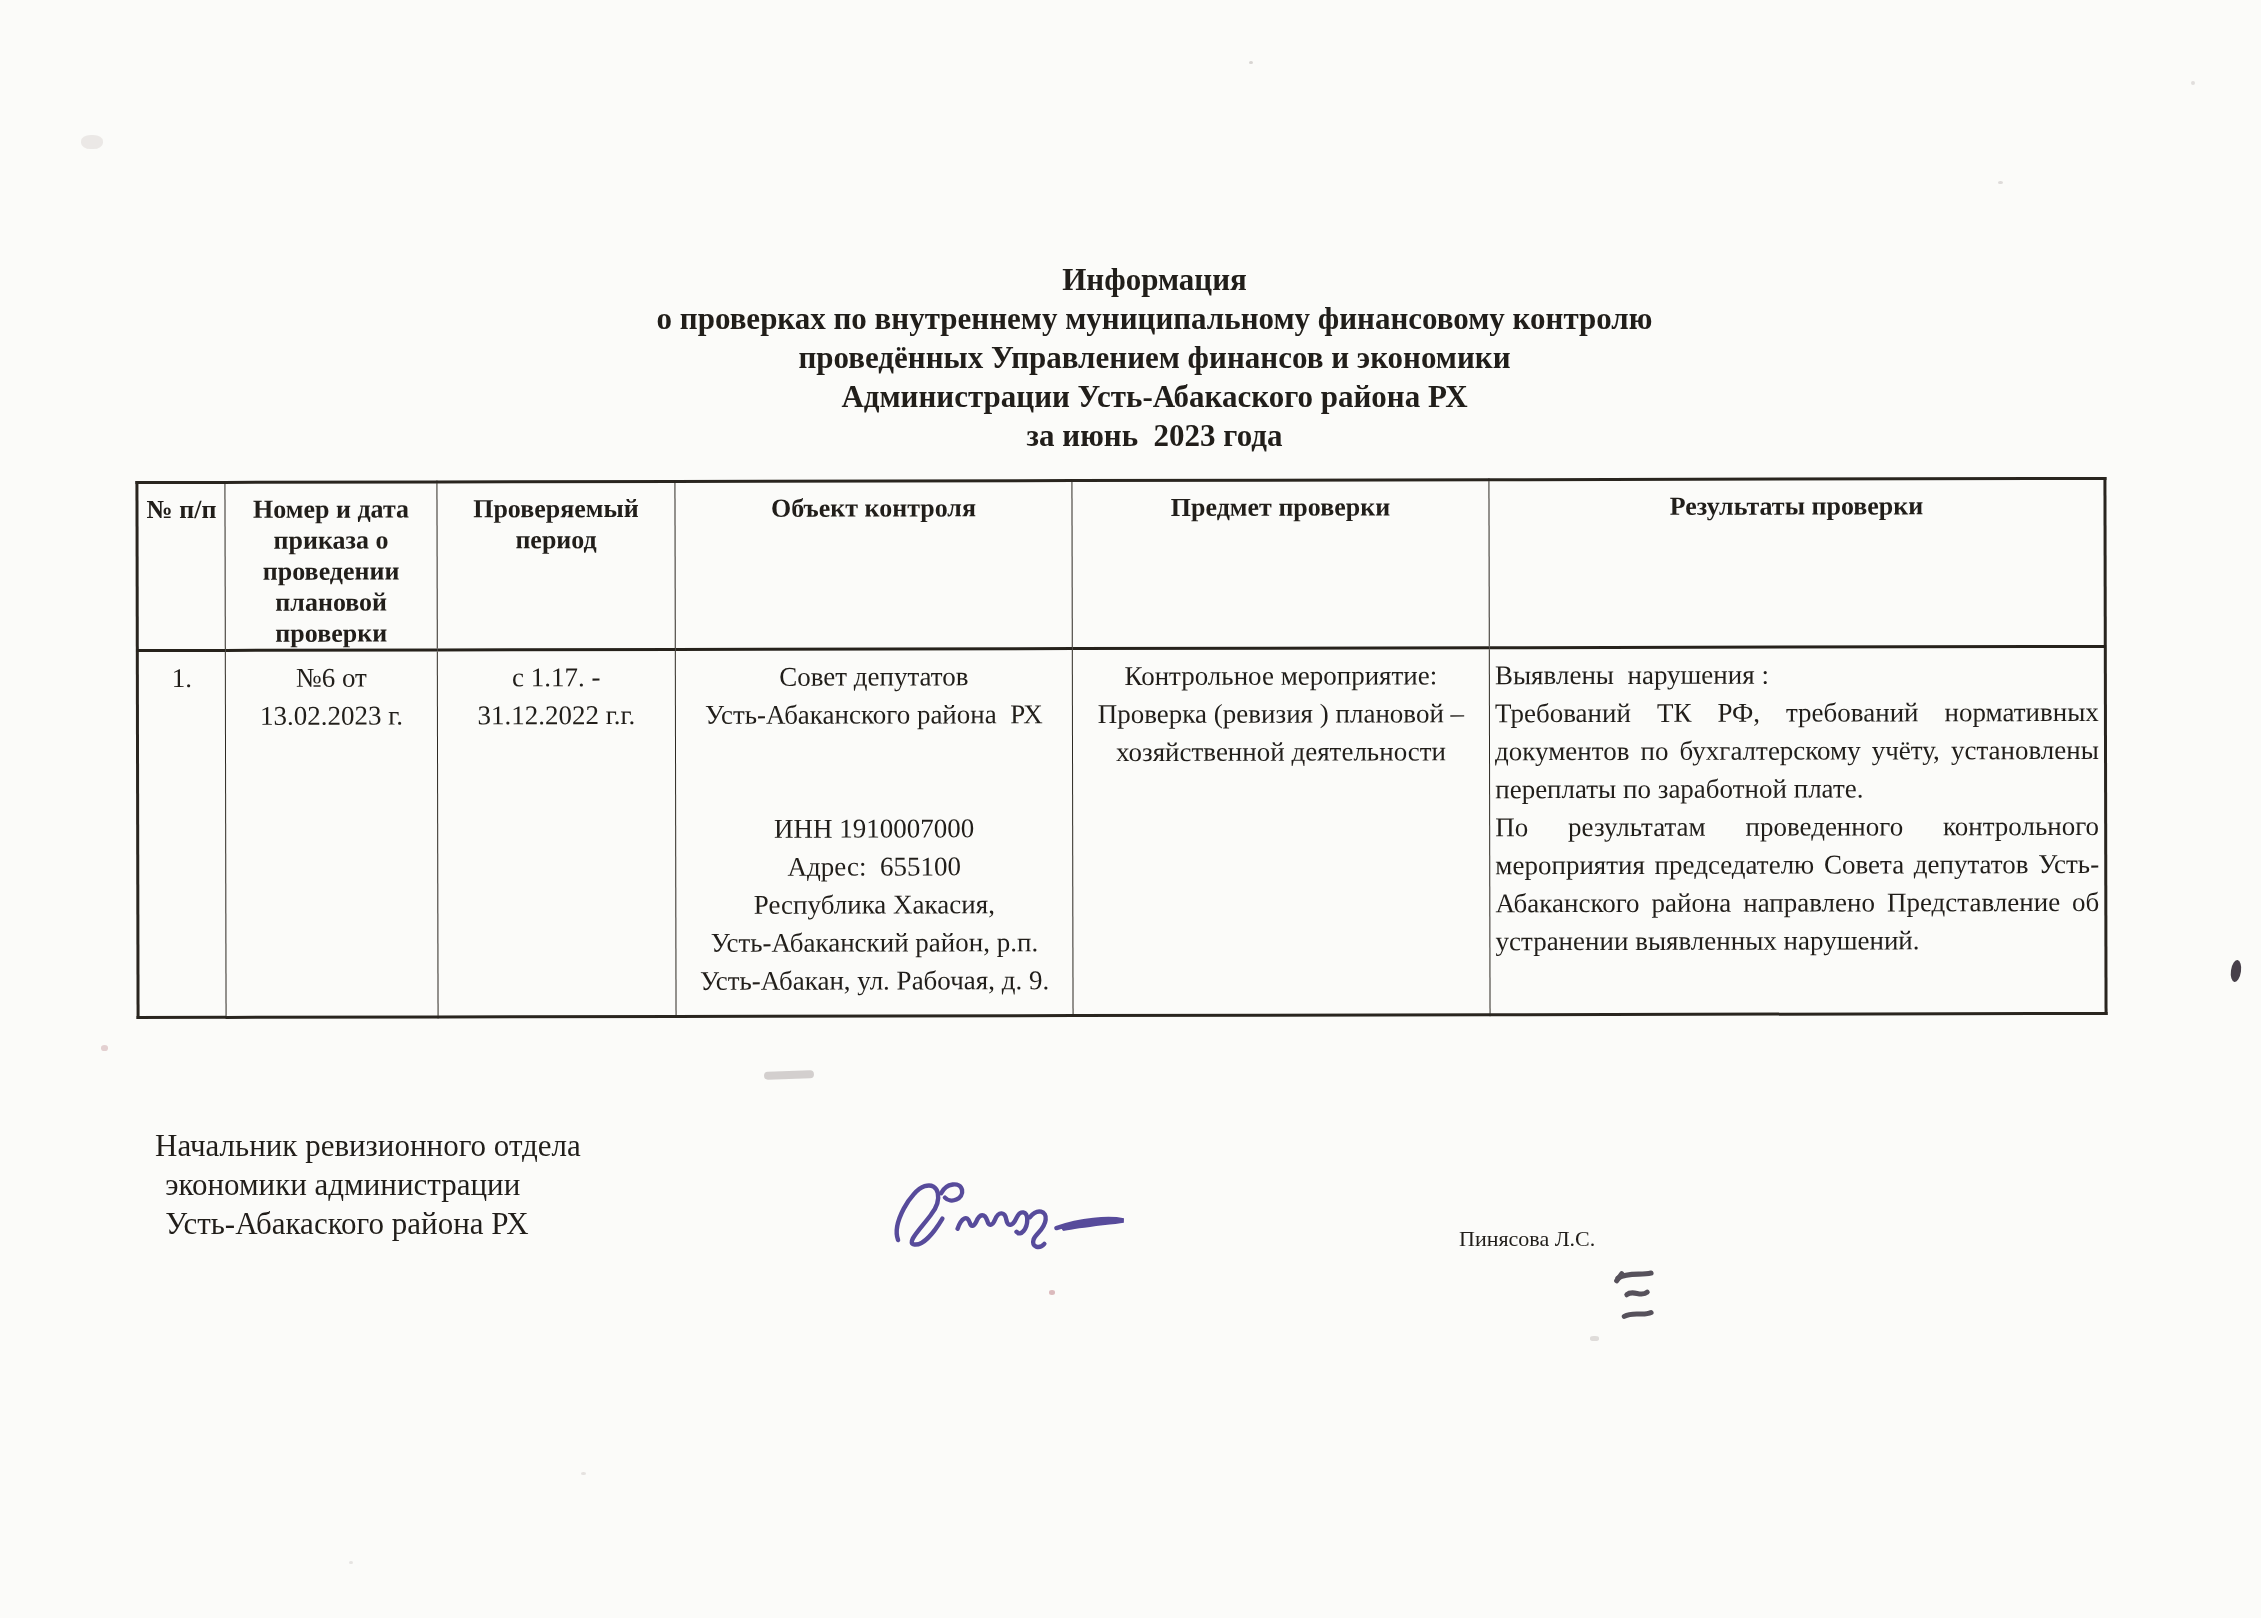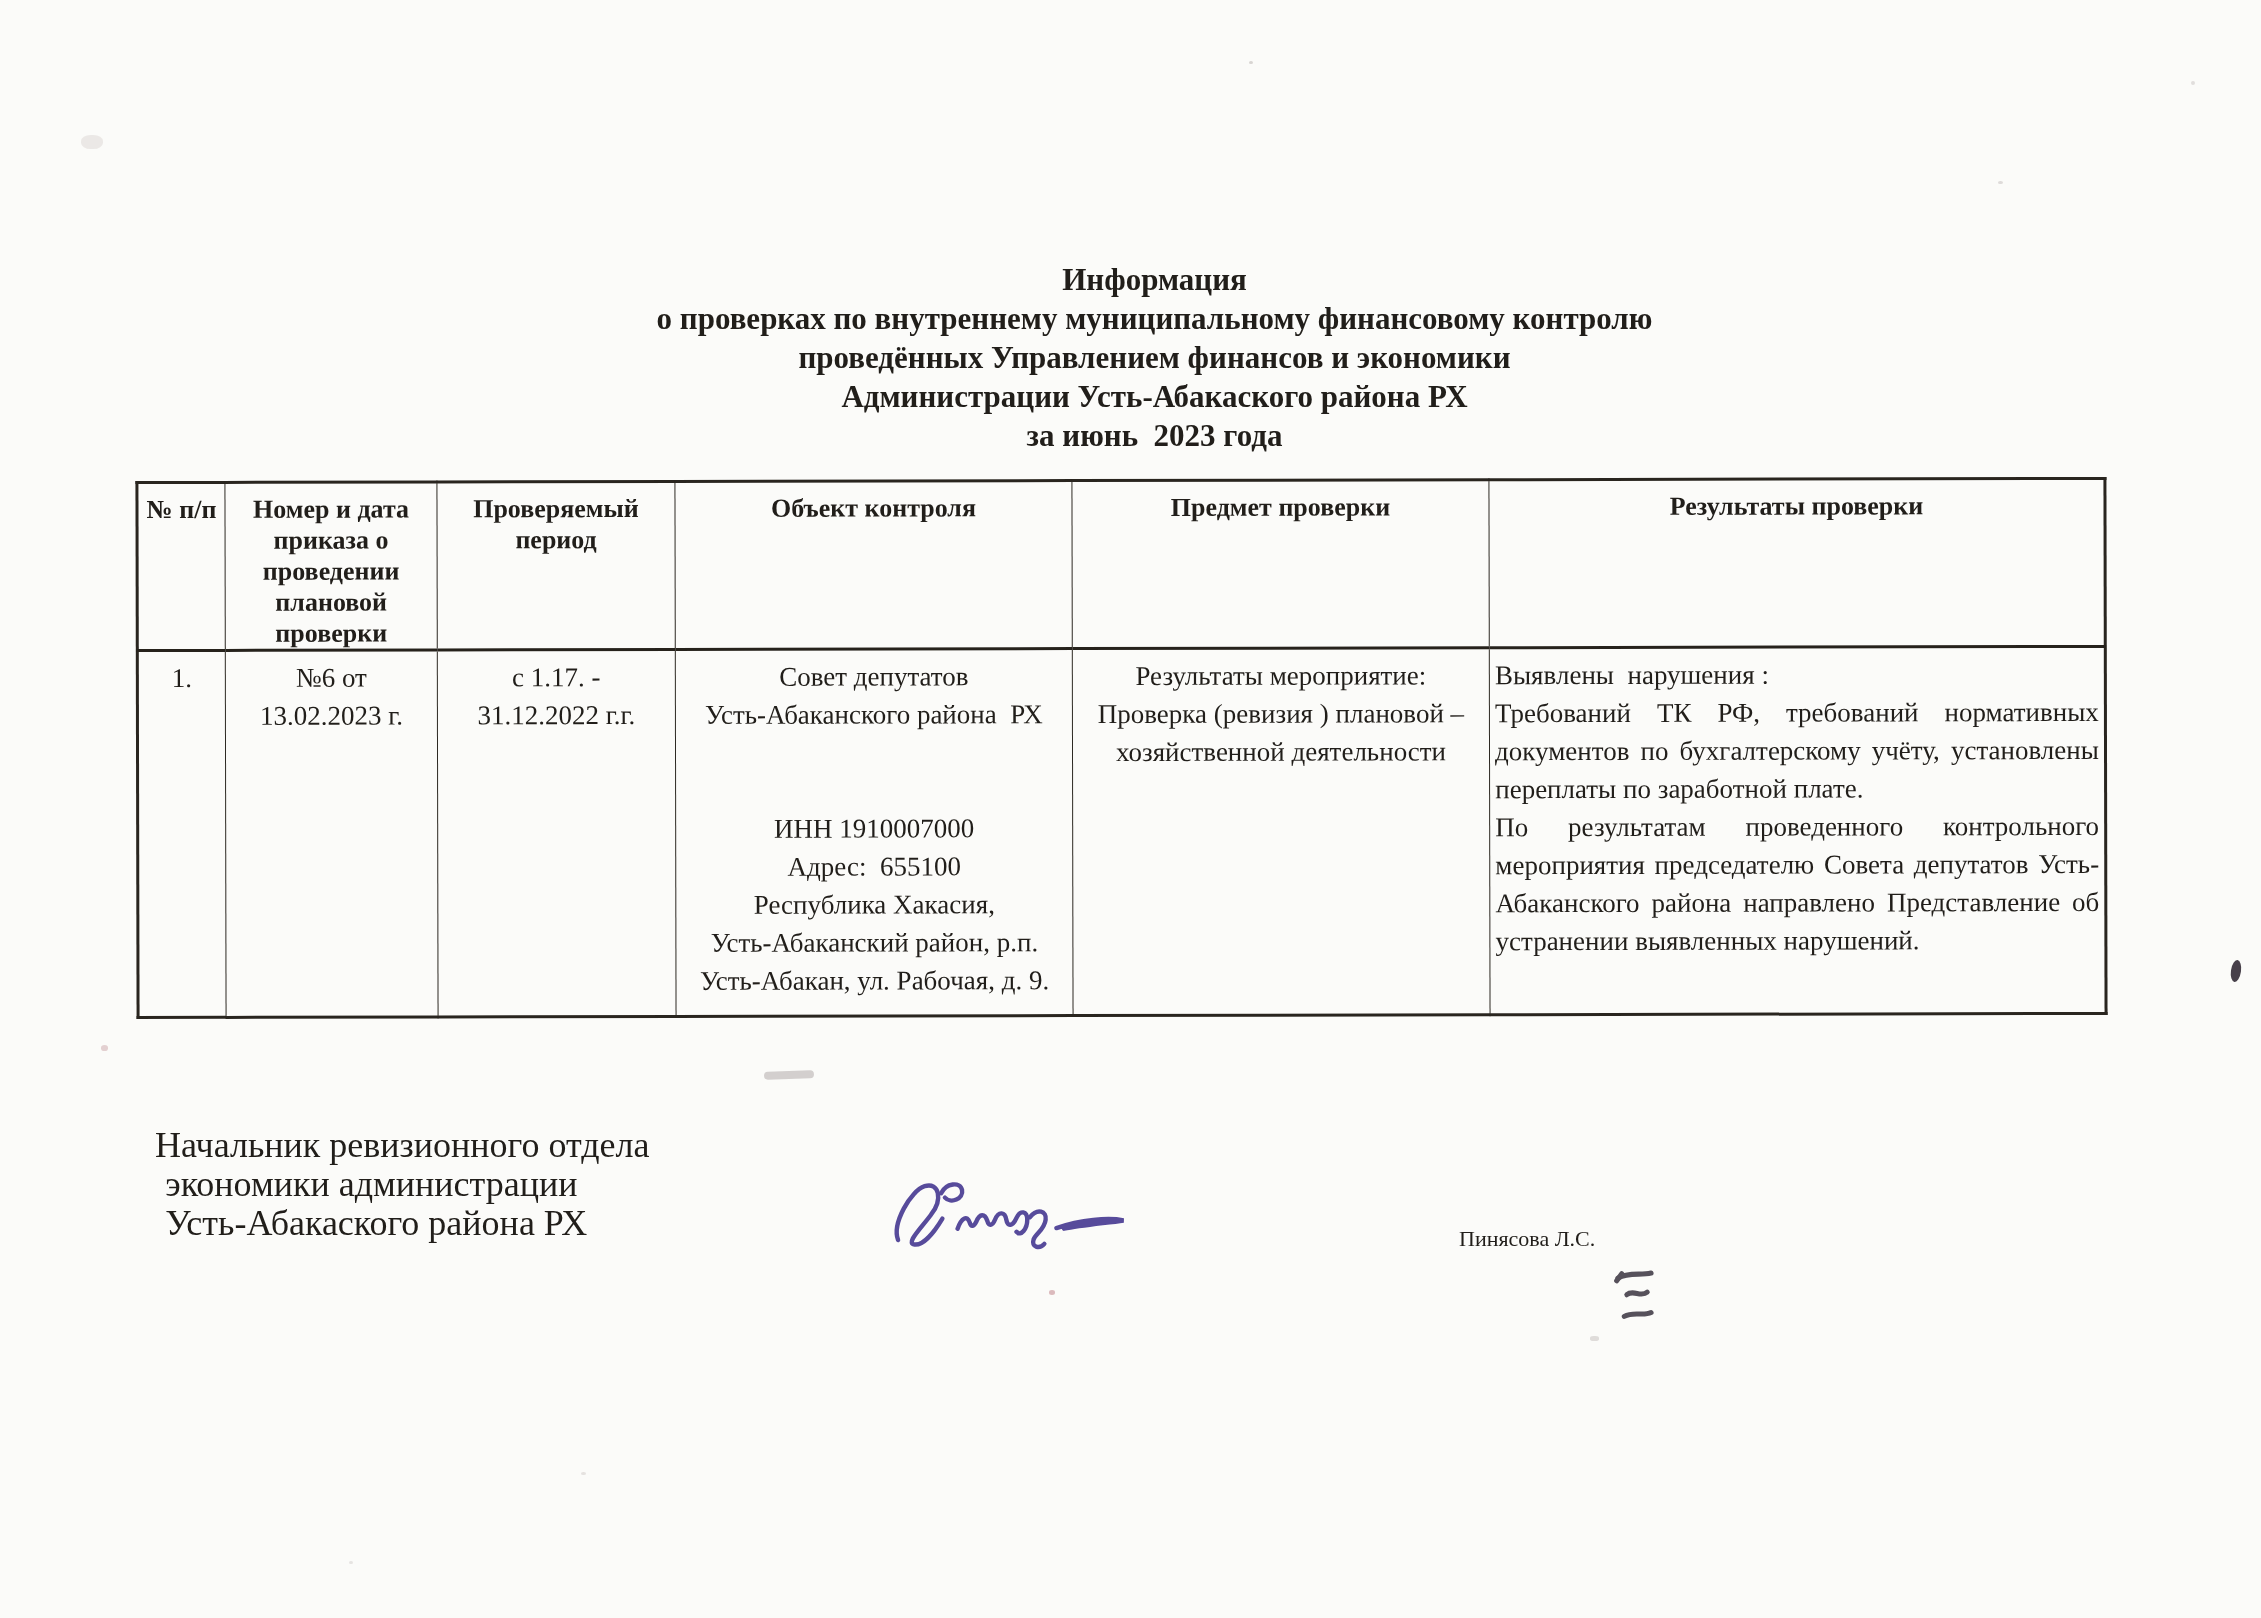--- a/index.html
+++ b/index.html
@@ -128,7 +128,7 @@
           <div class="tline">Усть-Абакан, ул. Рабочая, д. 9.</div>
         </td>
       <td class="c-subject">
-          <div class="tline">Результаты мероприятие:</div>
+          <div class="tline">Контрольное мероприятие:</div>
           <div class="tline">Проверка (ревизия ) плановой –</div>
           <div class="tline">хозяйственной деятельности</div>
         </td>

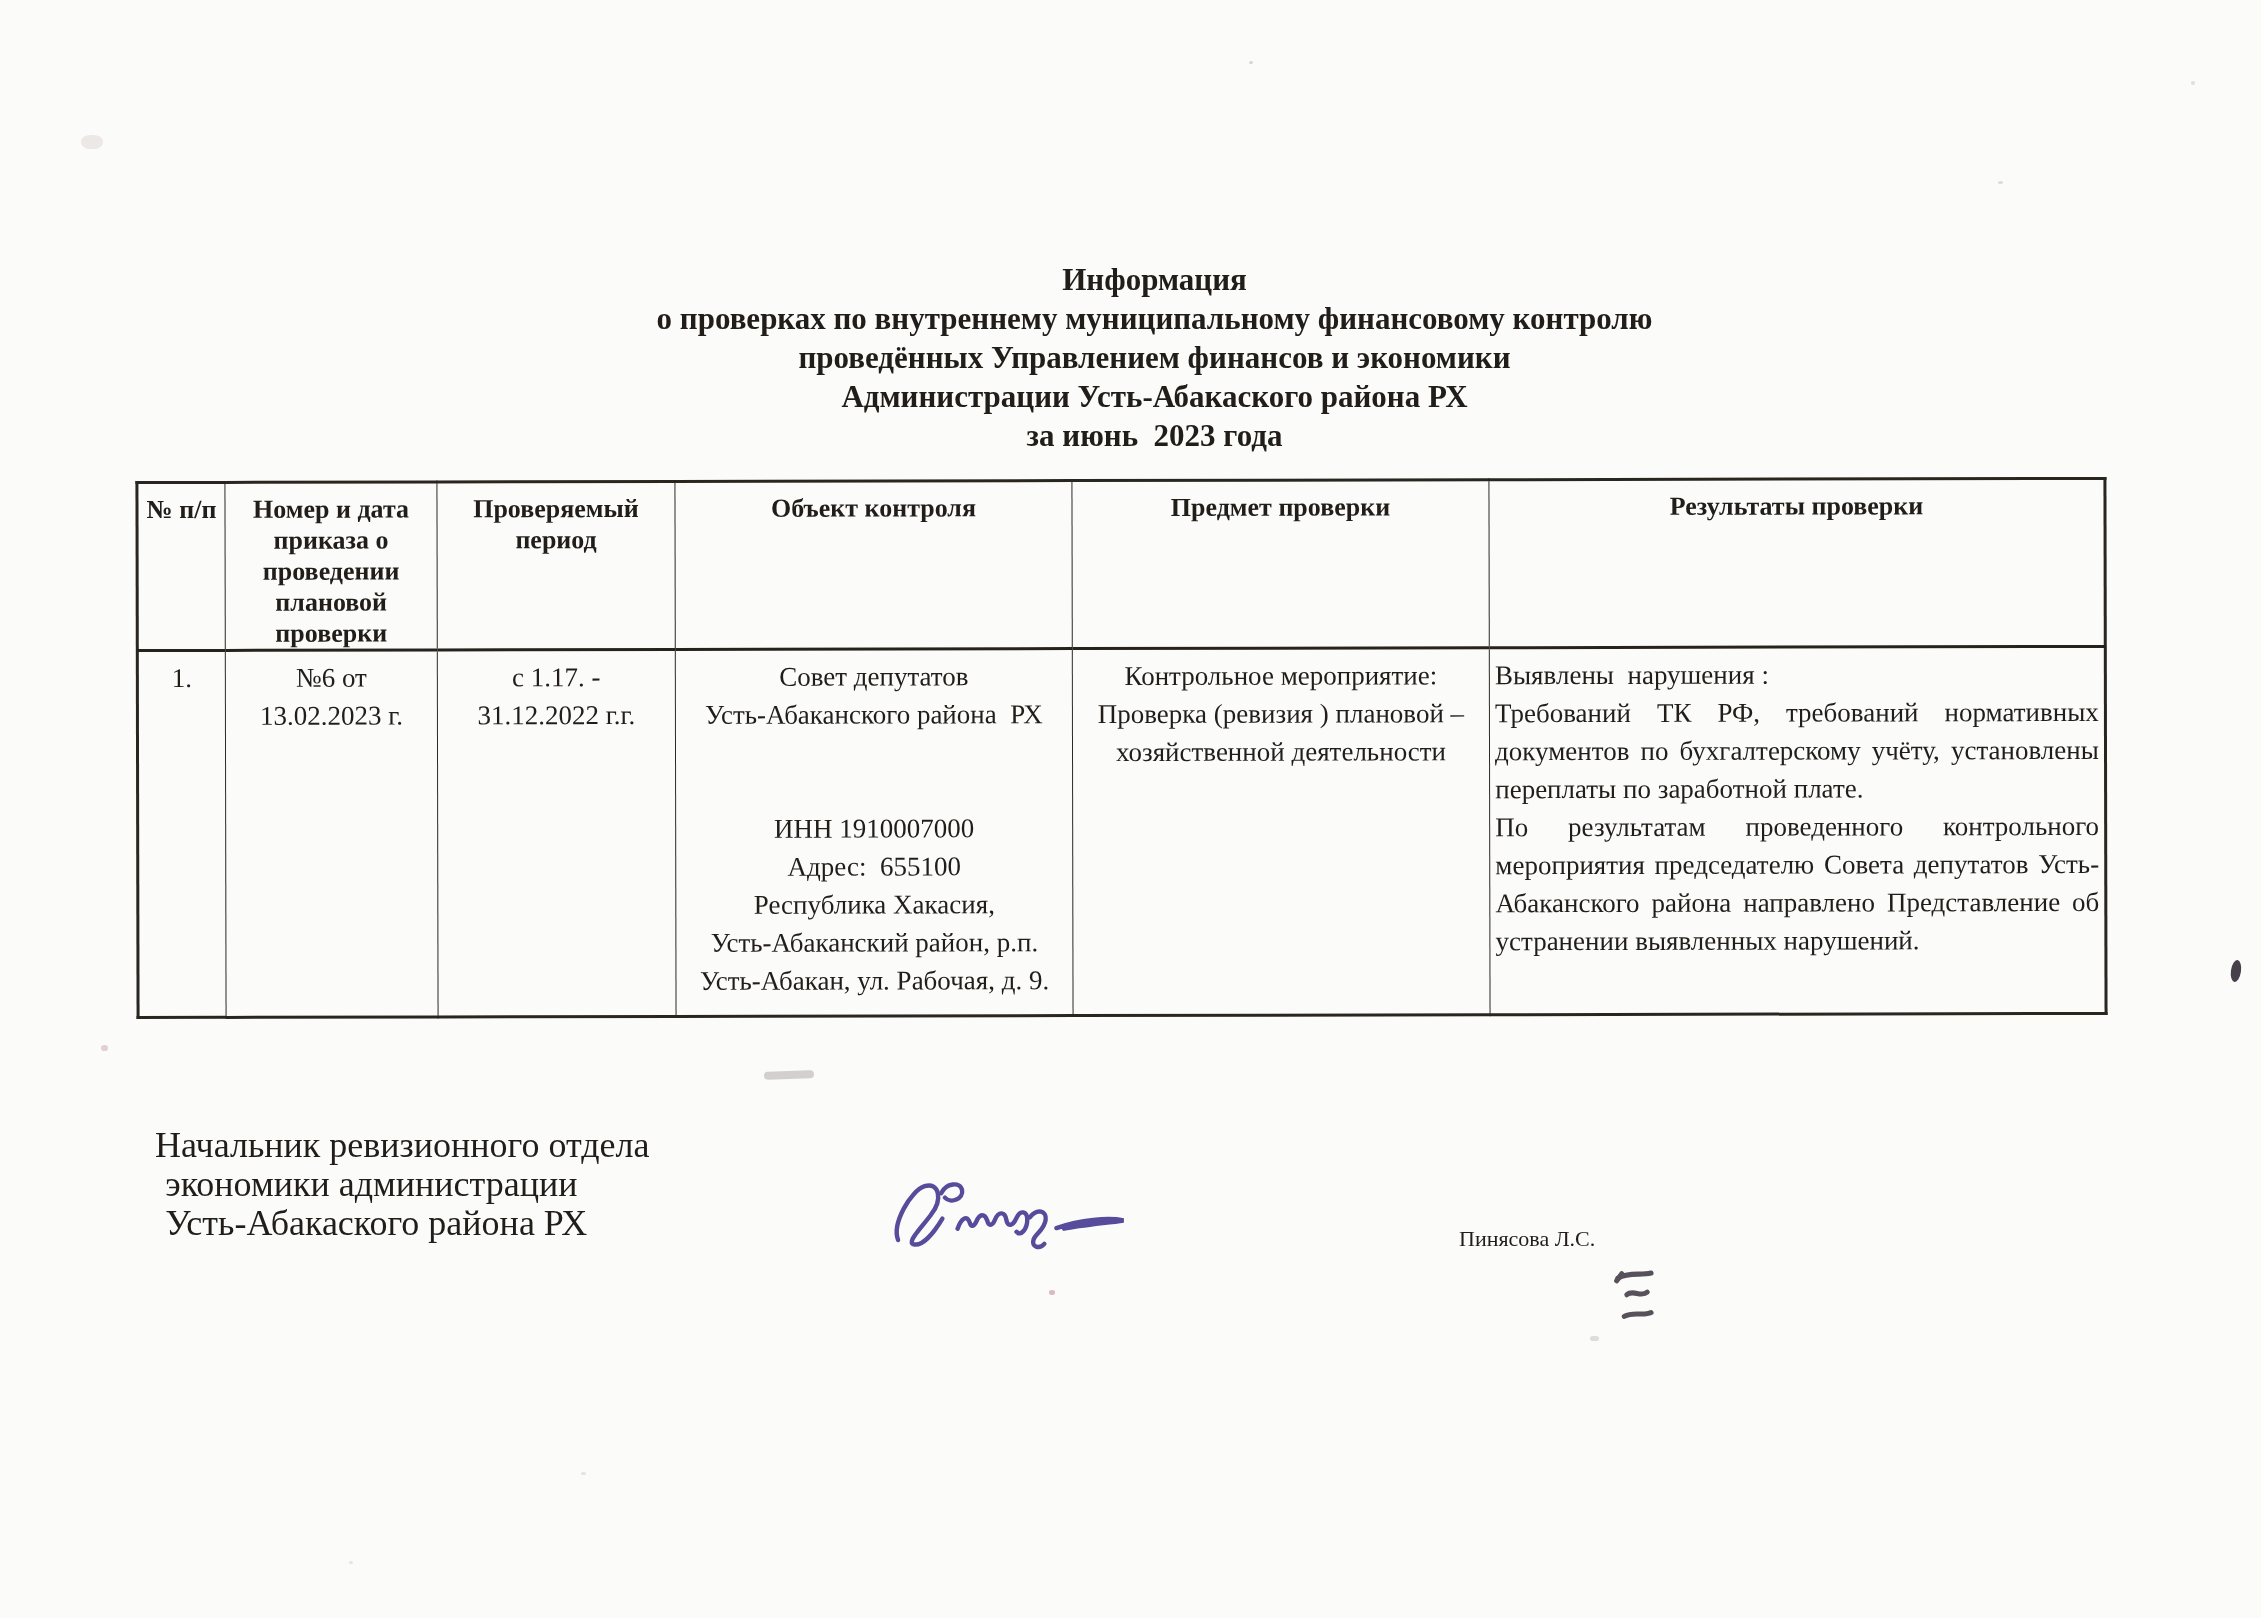--- a/index.html
+++ b/index.html
@@ -51,7 +51,7 @@
   
   .sig{
     position:absolute;left:155px;top:1126px;width:624px;
-    font-size:36px;line-height:39px;
+    font-size:31px;line-height:39px;
   }
   .sig .tline{white-space:pre;}
   .sig .tline + .tline{padding-left:10.2px;}

